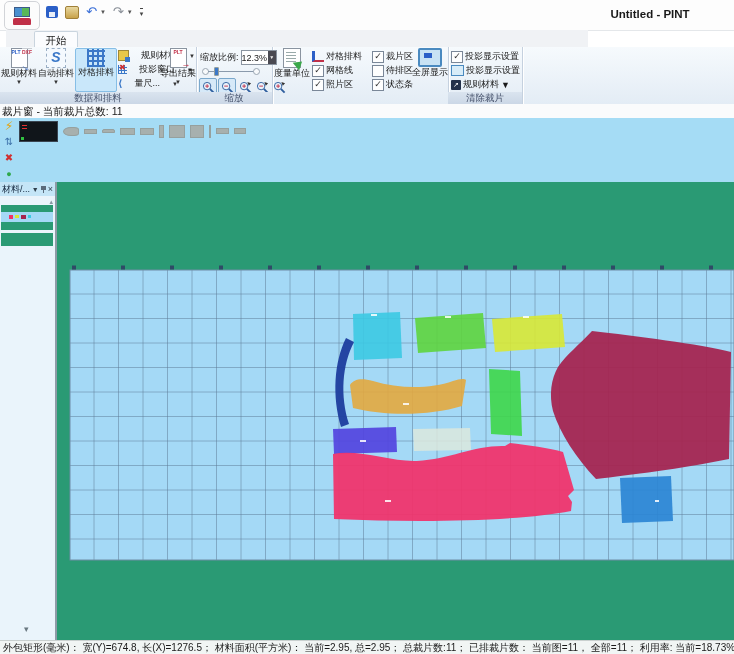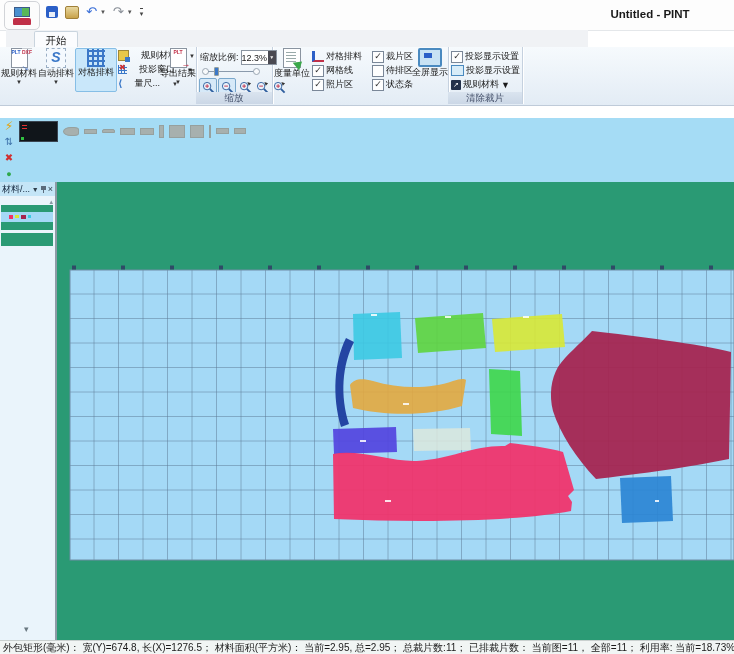--- a/index.html
+++ b/index.html
@@ -174,6 +174,7 @@
         <span>导出结果</span>
         <span class="dd">▼</span>
       </div>
+      <div class="grp-label">数据和排料</div>
     </div>
 
     <div class="grp" style="left:196px;width:76px;">

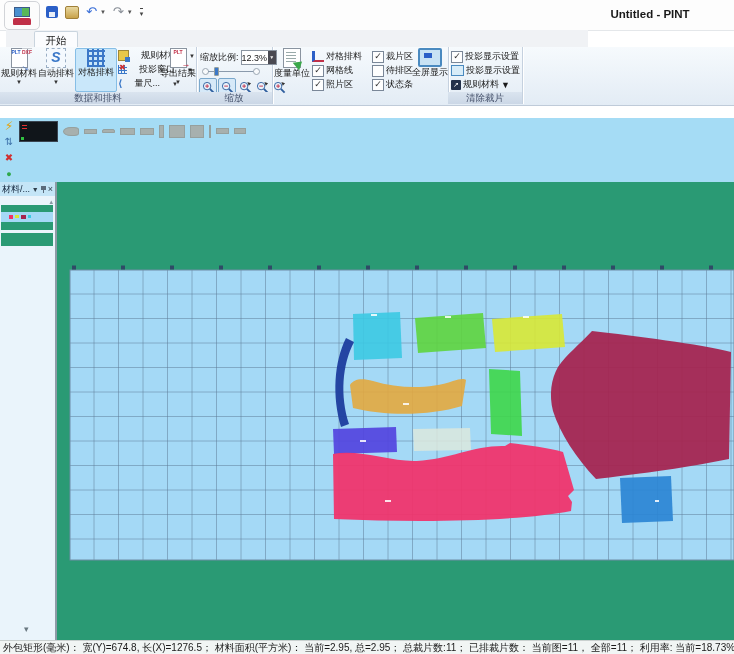--- a/index.html
+++ b/index.html
@@ -296,6 +296,7 @@
     </div>
   </div>
 
+  <div class="pieces-label">裁片窗 - 当前裁片总数: 11</div>
 
   <div class="pieces-strip">
     <div class="mini-tools">

